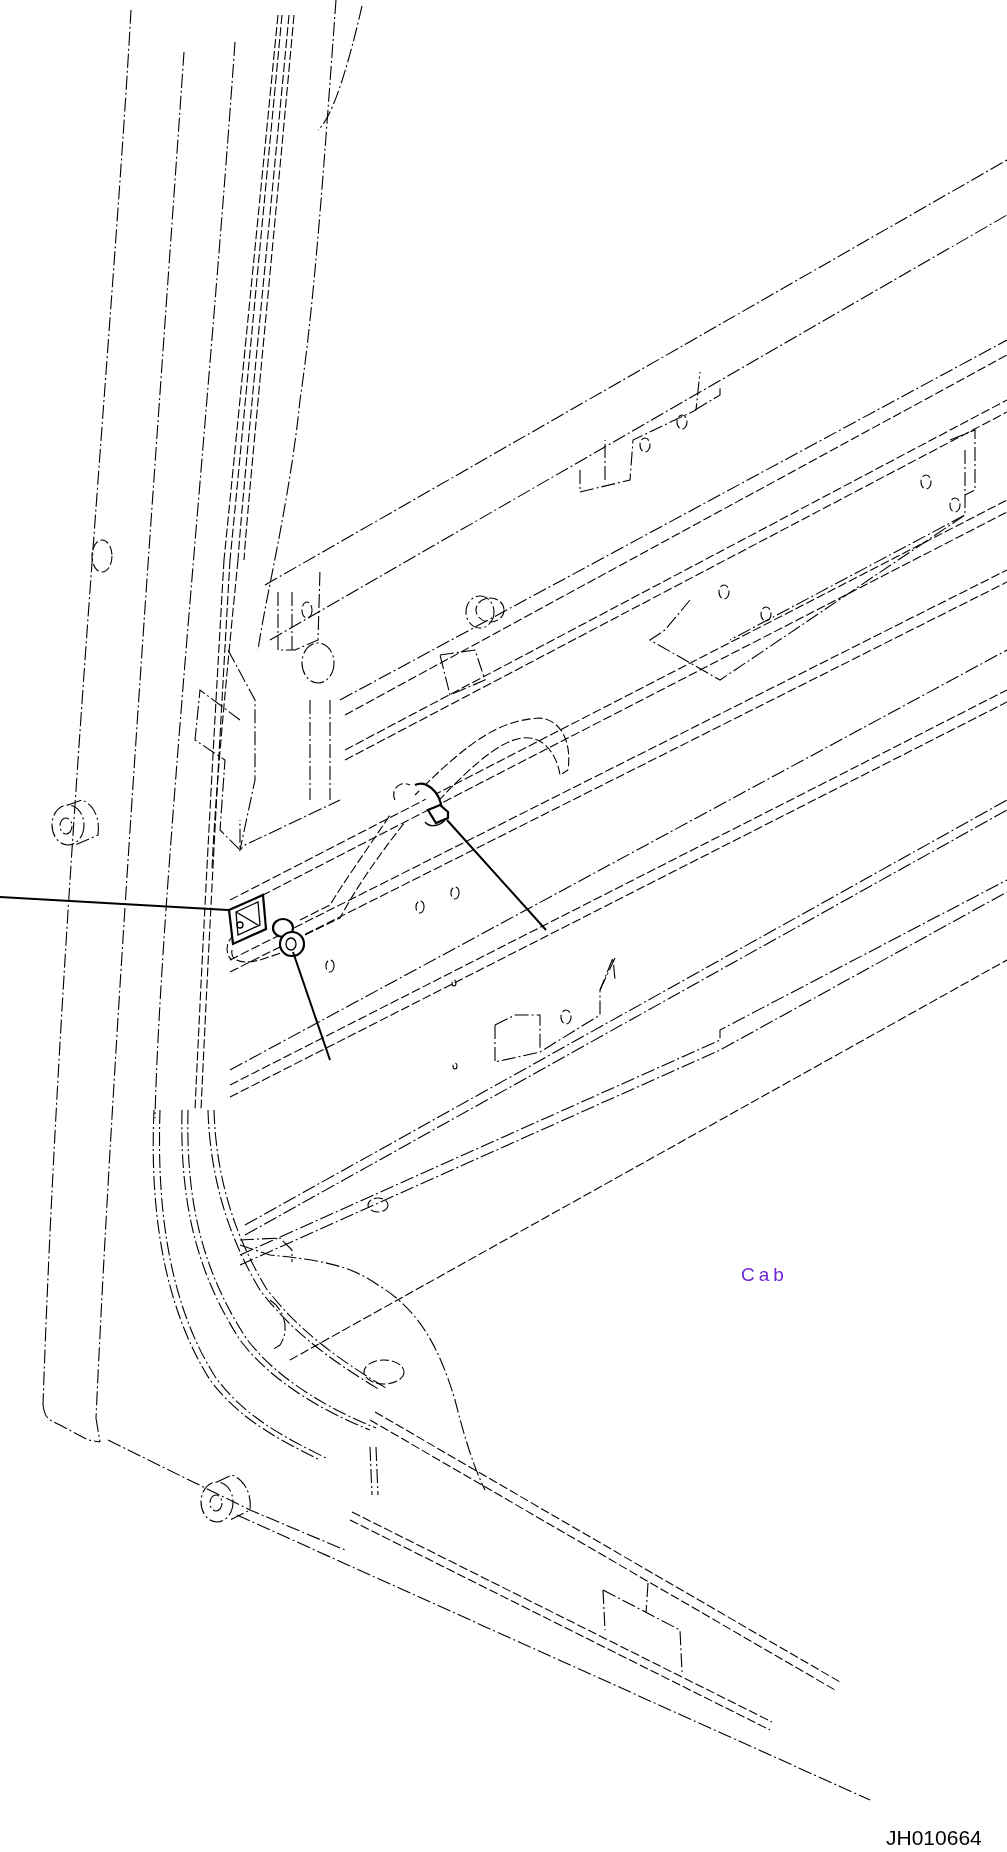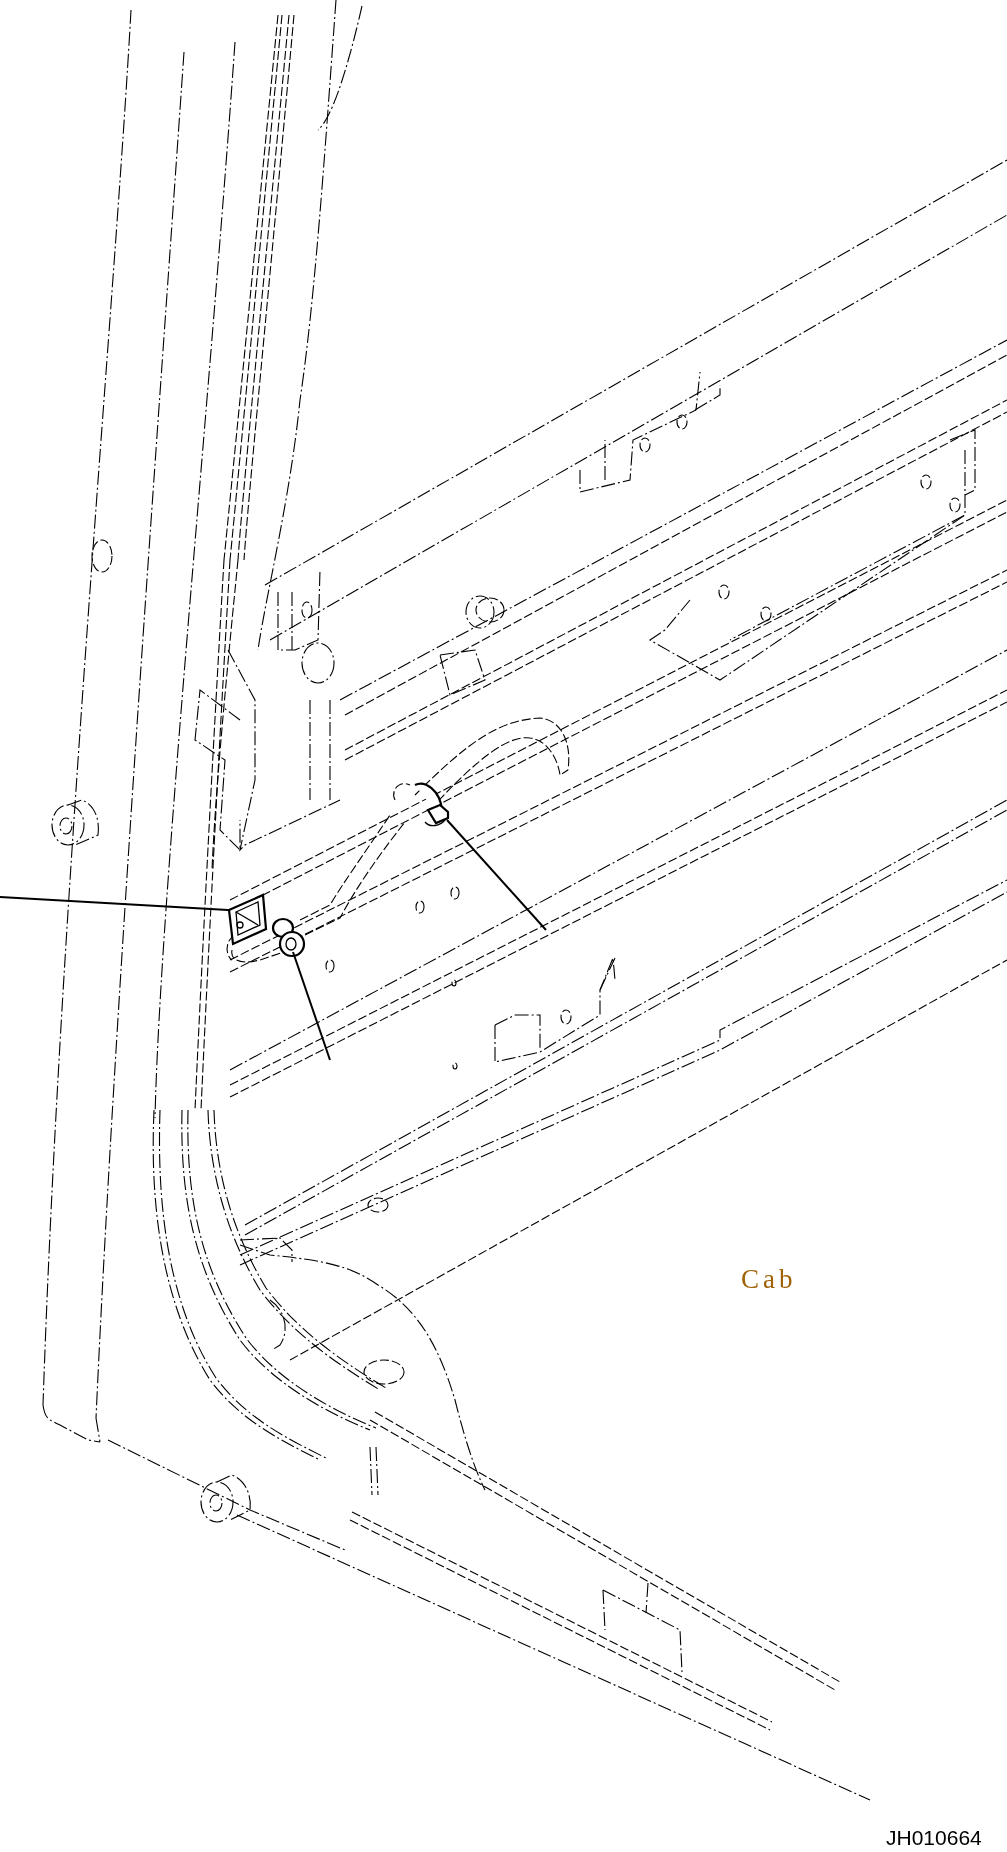--- a/index.html
+++ b/index.html
@@ -5,7 +5,7 @@
   html, body { margin: 0; padding: 0; background: #ffffff; }
   body { width: 1007px; height: 1852px; position: relative; overflow: hidden; font-family: "Liberation Sans", sans-serif; }
   #canvas { position: absolute; left: 0; top: 0; width: 1007px; height: 1852px; }
-  .label-cab { position: absolute; left: 741px; top: 1264px; font-family: Liberation Serif, serif; font-size: 27px; letter-spacing: 4px; color: #a16207; }
+  .label-cab { position: absolute; left: 741px; top: 1264px; font-family: Liberation Sans, sans-serif; font-size: 19px; letter-spacing: 4px; color: #6d28d9; }
   .label-fig { position: absolute; left: 886px; top: 1826px; font-family: "Liberation Sans", sans-serif; font-size: 21px; color: #000; }
   svg .ph { fill: none; stroke: #000; stroke-width: 1.1; stroke-dasharray: 14 3 2 3; }
   svg .ph2 { fill: none; stroke: #000; stroke-width: 1.1; stroke-dasharray: 9 3; }

